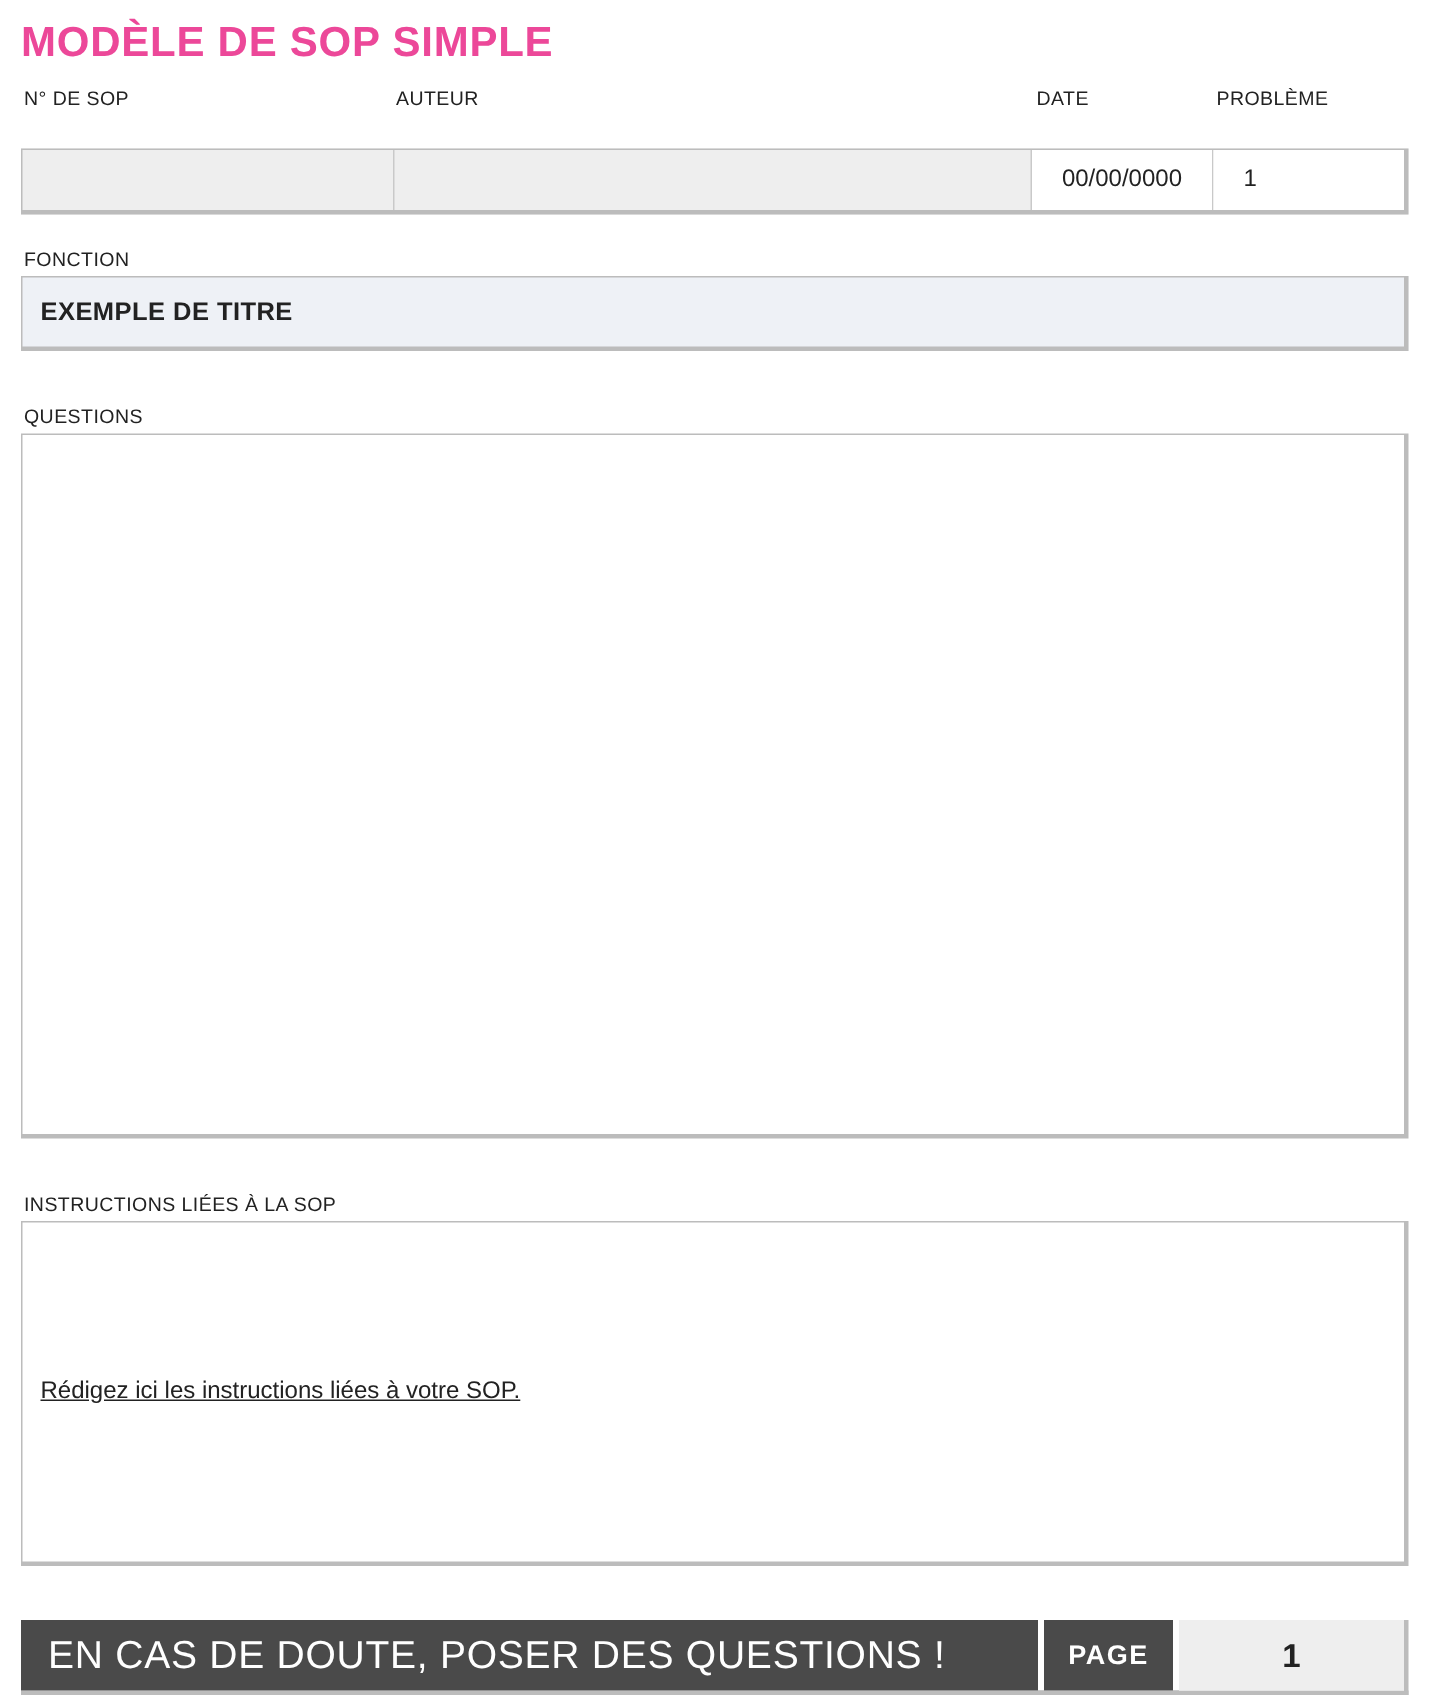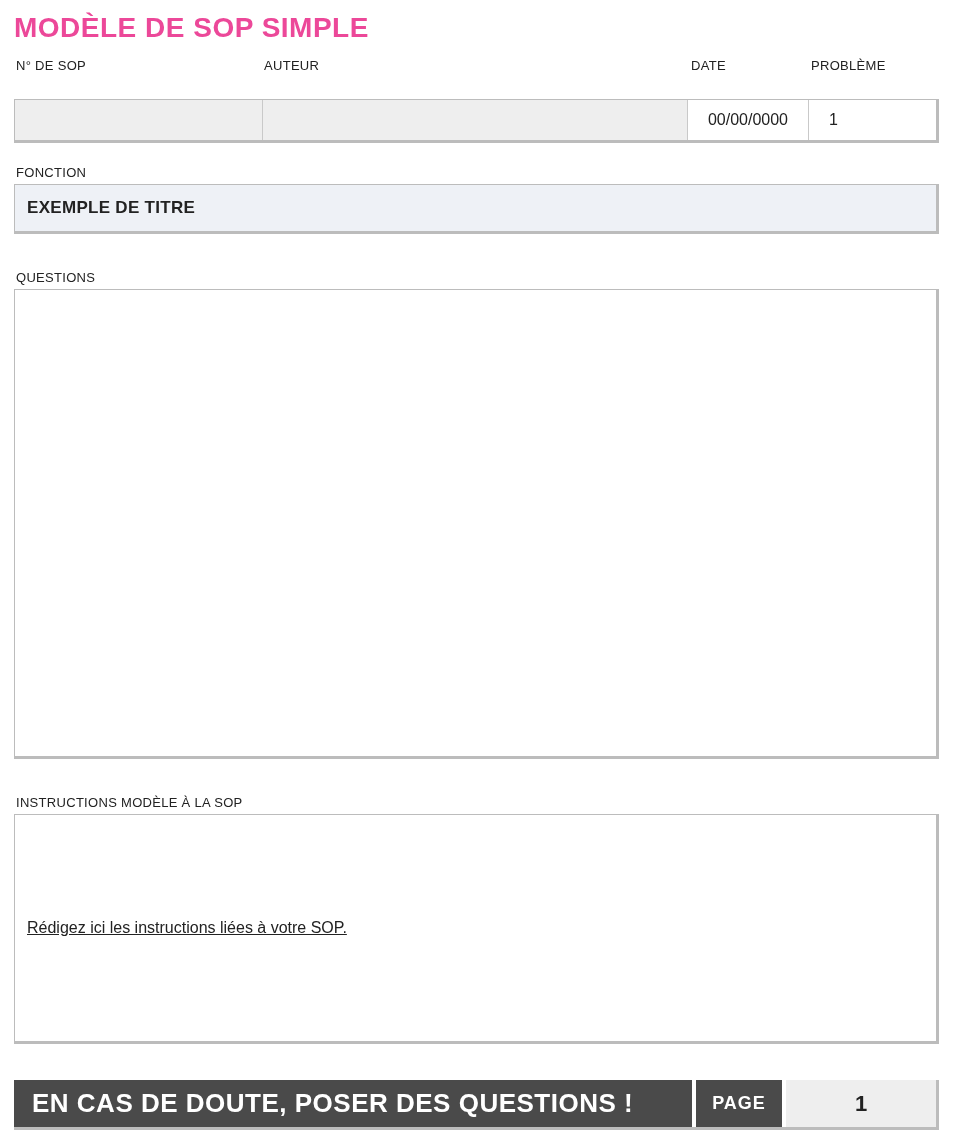--- a/index.html
+++ b/index.html
@@ -173,7 +173,7 @@
 </div>
 
 <div class="section">
-  <div class="label">INSTRUCTIONS MODÈLE À LA SOP</div>
+  <div class="label">INSTRUCTIONS LIÉES À LA SOP</div>
   <div class="box instr-box">
     <span>Rédigez ici les instructions liées à votre SOP.</span>
   </div>

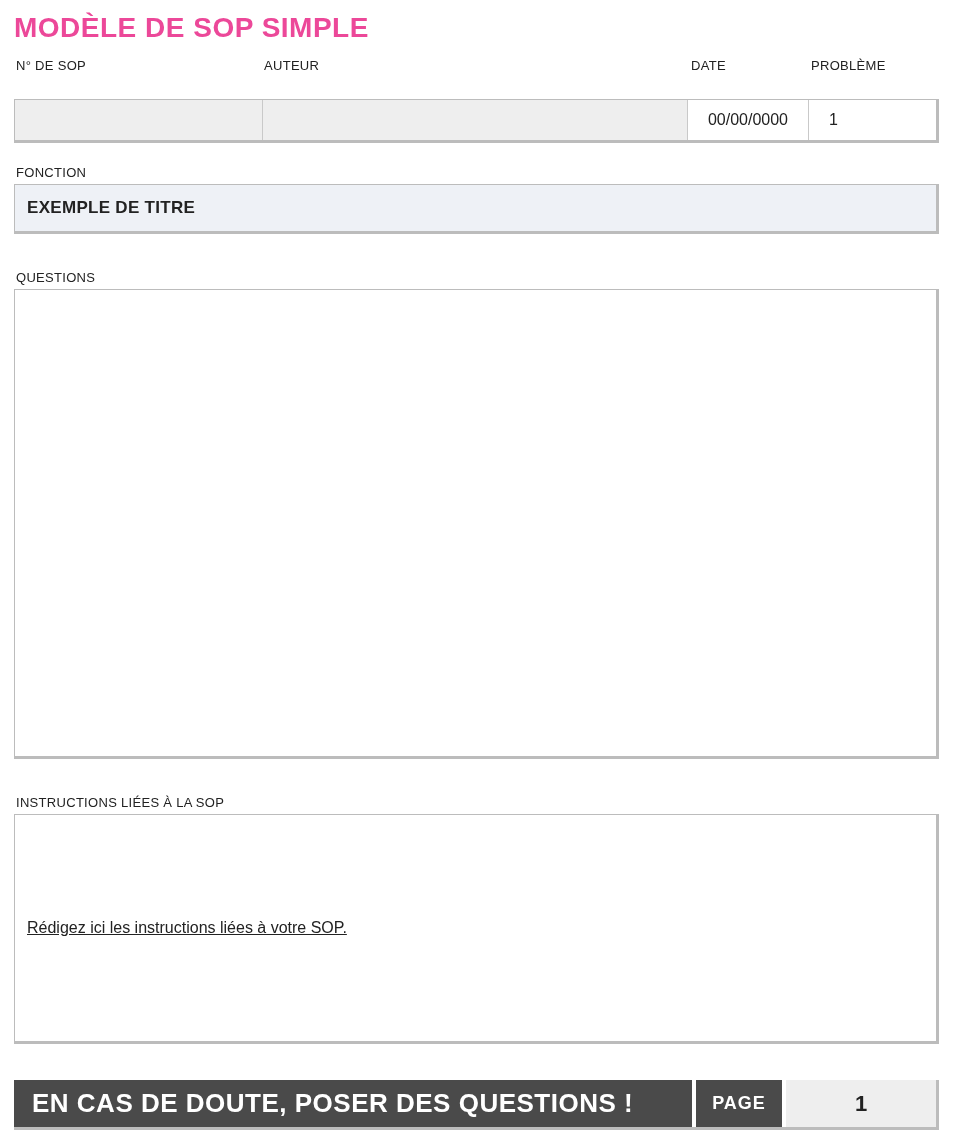--- a/index.html
+++ b/index.html
@@ -100,7 +100,7 @@
     background: #4a4a4a;
     color: #ffffff;
     font-size: 26px;
-    font-weight: 700;
+    font-weight: 400;
     letter-spacing: 0.5px;
     padding: 8px 18px;
     border-right: 4px solid #ffffff;

